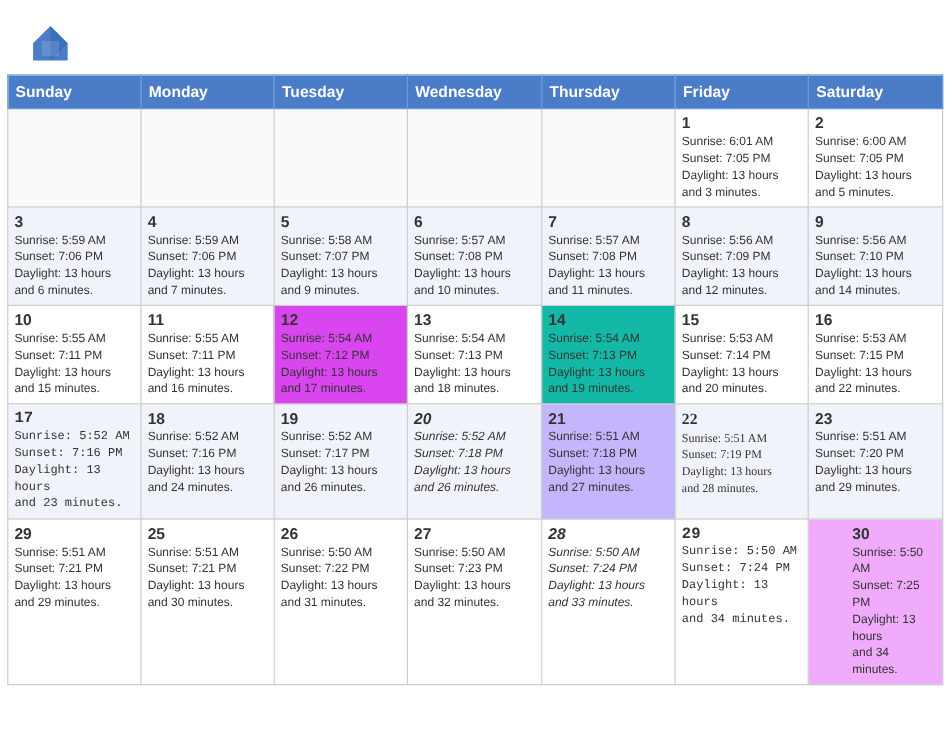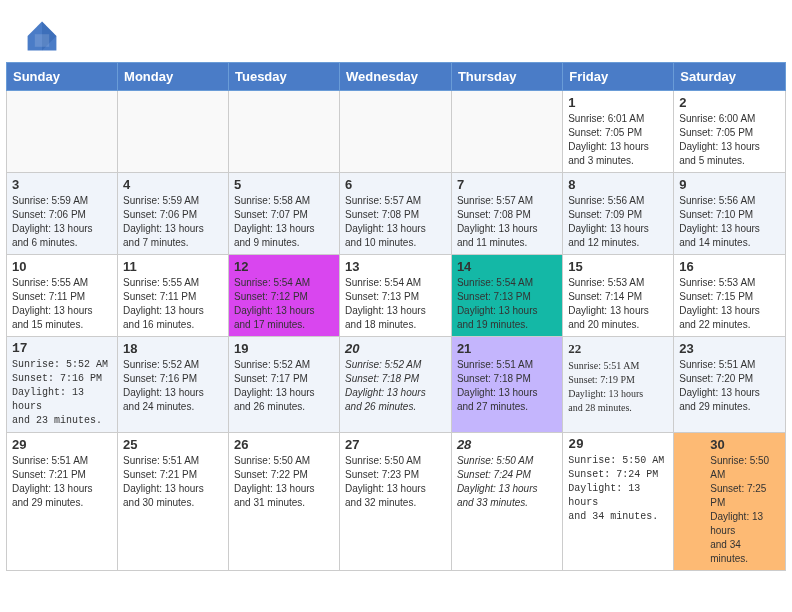--- a/index.html
+++ b/index.html
@@ -266,7 +266,7 @@
             <span class="day-num">29</span>
             <div class="day-info">Sunrise: 5:50 AM<br>Sunset: 7:24 PM<br>Daylight: 13 hours<br>and 34 minutes.</div>
           </td>
-          <td style="background: #fdba74; padding-left: 36px;">
+          <td style="background: #f0abfc; padding-left: 36px;">
             <span class="day-num">30</span>
             <div class="day-info">Sunrise: 5:50 AM<br>Sunset: 7:25 PM<br>Daylight: 13 hours<br>and 34 minutes.</div>
           </td>

